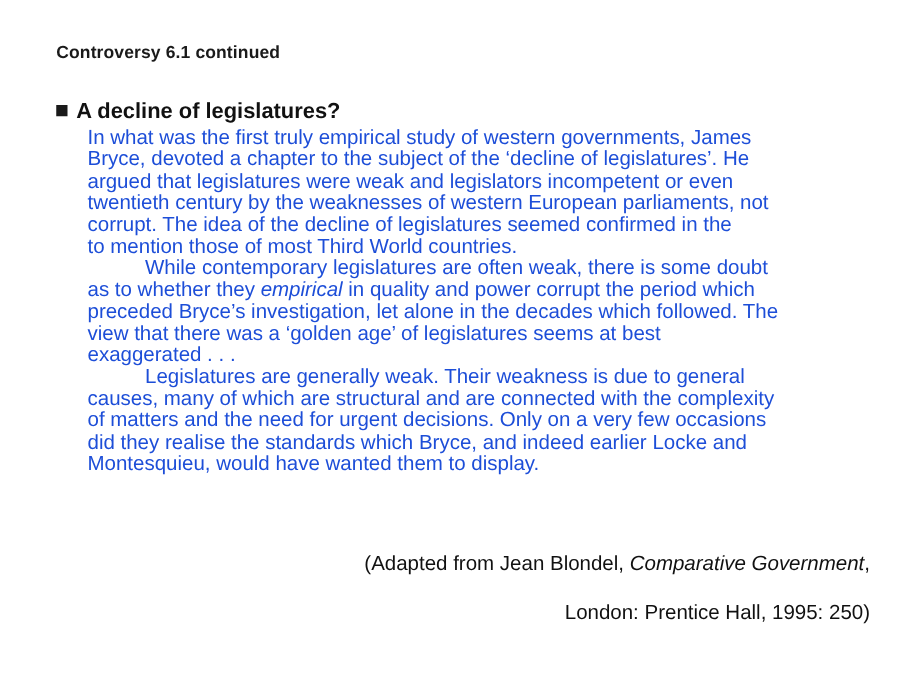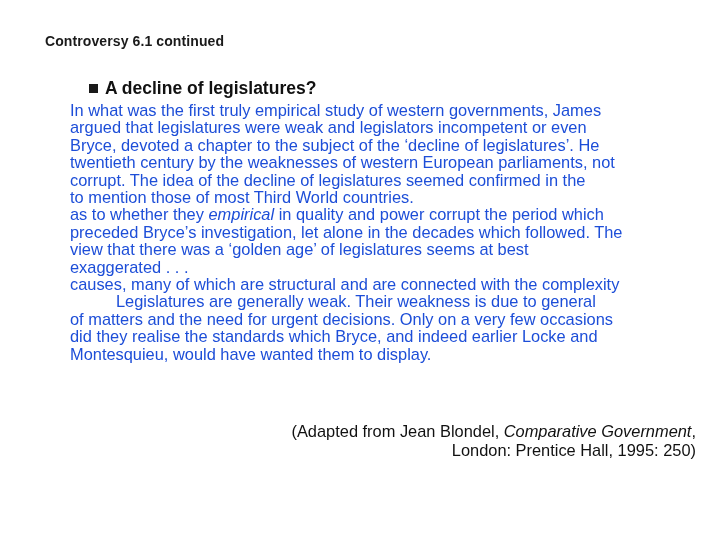--- a/index.html
+++ b/index.html
@@ -32,7 +32,6 @@
       font-weight: bold;
       color: #111;
       white-space: nowrap;
-      margin-left: 44px;
     }
     .heading .bullet {
       display: inline-block;

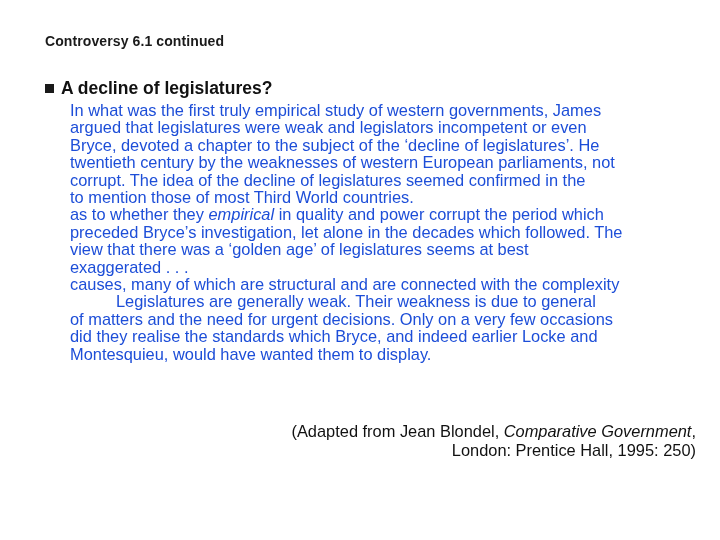--- a/index.html
+++ b/index.html
@@ -84,8 +84,8 @@
 <div class="body-text">
 
   <span class="line">In what was the first truly empirical study of western governments, James</span>
+  <span class="line">Bryce, devoted a chapter to the subject of the ‘decline of legislatures’. He</span>
   <span class="line">argued that legislatures were weak and legislators incompetent or even</span>
-  <span class="line">Bryce, devoted a chapter to the subject of the ‘decline of legislatures’. He</span>
   <span class="line">twentieth century by the weaknesses of western European parliaments, not</span>
   <span class="line">corrupt. The idea of the decline of legislatures seemed confirmed in the</span>
   <span class="line">to mention those of most Third World countries.</span>

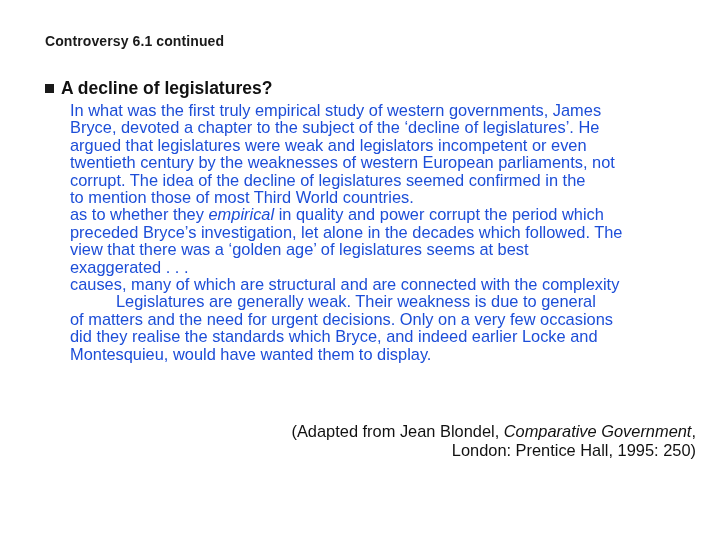--- a/index.html
+++ b/index.html
@@ -90,6 +90,7 @@
   <span class="line">corrupt. The idea of the decline of legislatures seemed confirmed in the</span>
   <span class="line">to mention those of most Third World countries.</span>
 
+  <span class="line indent">While contemporary legislatures are often weak, there is some doubt</span>
   <span class="line"><span>as to whether they </span><em>empirical</em><span> in quality and power corrupt the period which</span></span>
   <span class="line">preceded Bryce’s investigation, let alone in the decades which followed. The</span>
   <span class="line">view that there was a ‘golden age’ of legislatures seems at best</span>

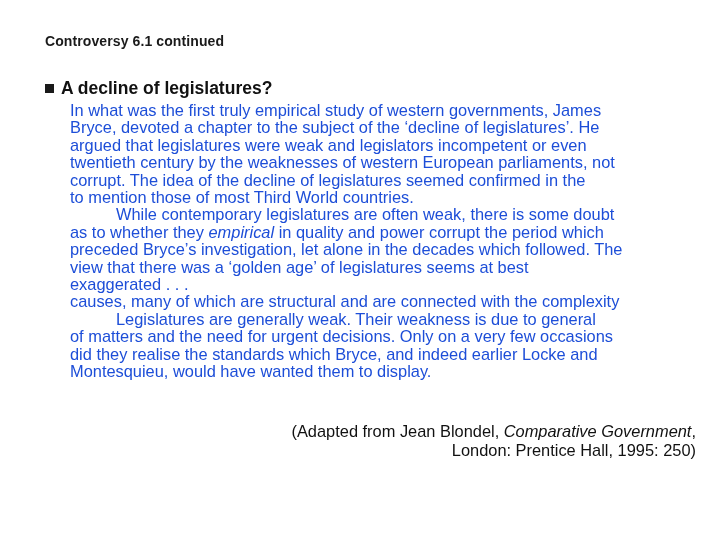--- a/index.html
+++ b/index.html
@@ -96,8 +96,8 @@
   <span class="line">view that there was a ‘golden age’ of legislatures seems at best</span>
   <span class="line">exaggerated . . .</span>
 
+  <span class="line indent">Legislatures are generally weak. Their weakness is due to general</span>
   <span class="line">causes, many of which are structural and are connected with the complexity</span>
-  <span class="line indent">Legislatures are generally weak. Their weakness is due to general</span>
   <span class="line">of matters and the need for urgent decisions. Only on a very few occasions</span>
   <span class="line">did they realise the standards which Bryce, and indeed earlier Locke and</span>
   <span class="line">Montesquieu, would have wanted them to display.</span>

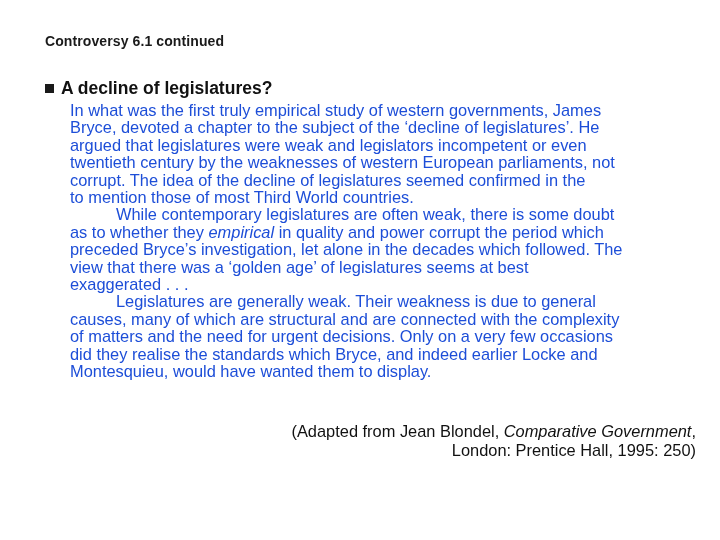--- a/index.html
+++ b/index.html
@@ -69,6 +69,7 @@
     .citation .line {
       display: block;
       white-space: nowrap;
+      margin-top: 20px;
     }
     em { font-style: italic; }
   </style>

